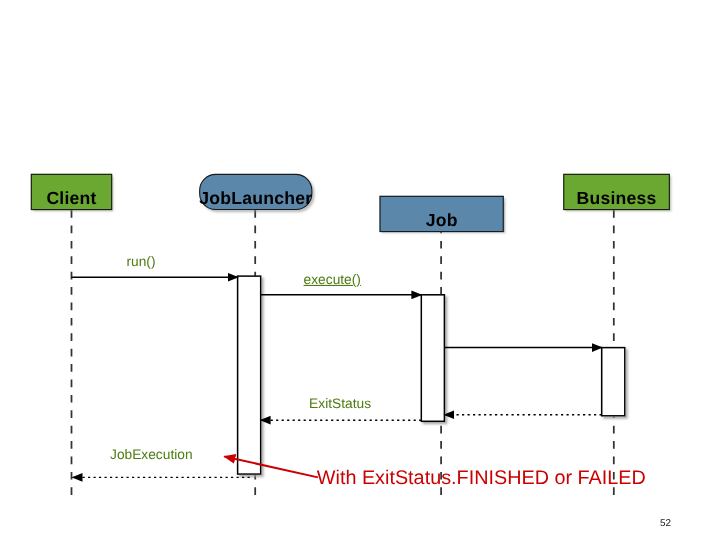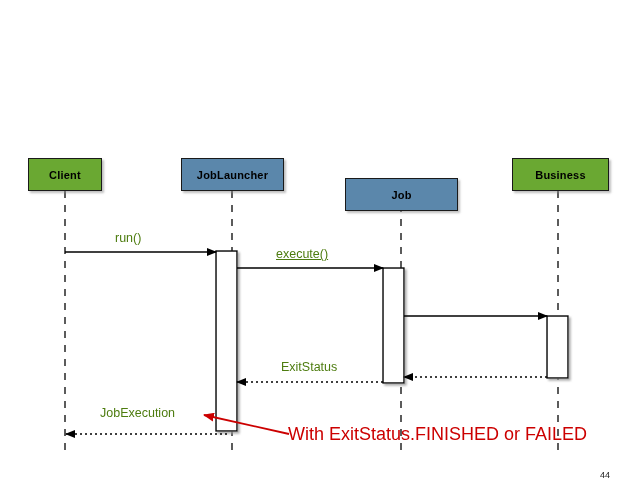--- a/index.html
+++ b/index.html
@@ -31,10 +31,10 @@
     box-sizing: border-box;
     border: 1px solid #1a1a1a;
     display: flex;
-    align-items: center;
+    align-items: flex-end;
     justify-content: center;
     font-weight: bold;
-    font-size: 11px;
+    font-size: 16px;
     color: #000000;
     letter-spacing: 0.2px;
     box-shadow: 2px 2px 2px rgba(140,140,140,0.55);

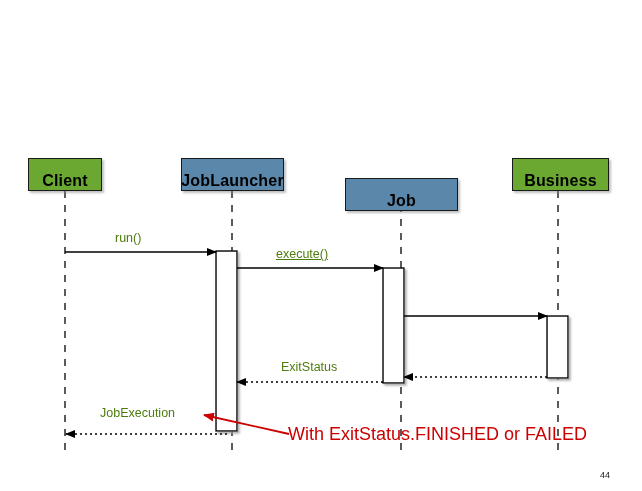--- a/index.html
+++ b/index.html
@@ -103,7 +103,7 @@
       <div class="lifeline-box" style="left: 28px; top: 158px; width: 74px; height: 33px; background: rgb(106, 168, 50);">
         <span>Client</span>
       </div>
-      <div class="lifeline-box" style="left: 181px; top: 158px; width: 103px; height: 33px; background: rgb(91, 135, 171);">
+      <div class="lifeline-box" style="left: 181px; top: 158px; width: 103px; height: 33px; background: rgb(91, 135, 171); border-radius: 15px;">
         <span>JobLauncher</span>
       </div>
       <div class="lifeline-box" style="left: 345px; top: 158px; width: 113px; height: 33px; background: rgb(91, 135, 171); margin-top: 20px;">

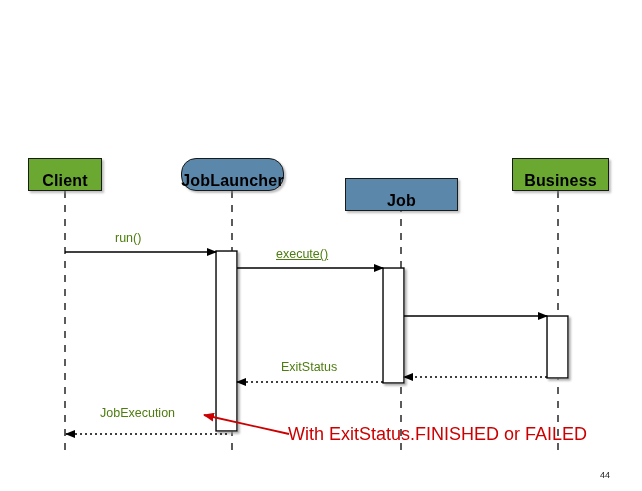--- a/index.html
+++ b/index.html
@@ -123,7 +123,7 @@
       <div class="note-label" style="left: 288px; top: 424px; color: rgb(204, 0, 0);">With ExitStatus.FINISHED or FAILED</div>
     </div>
 
-  <div class="page-number" style="left:600px; top:470px;">44</div>
+  <div class="page-number" style="left:600px; top:470px;">52</div>
 </div>
 
 </body></html>

